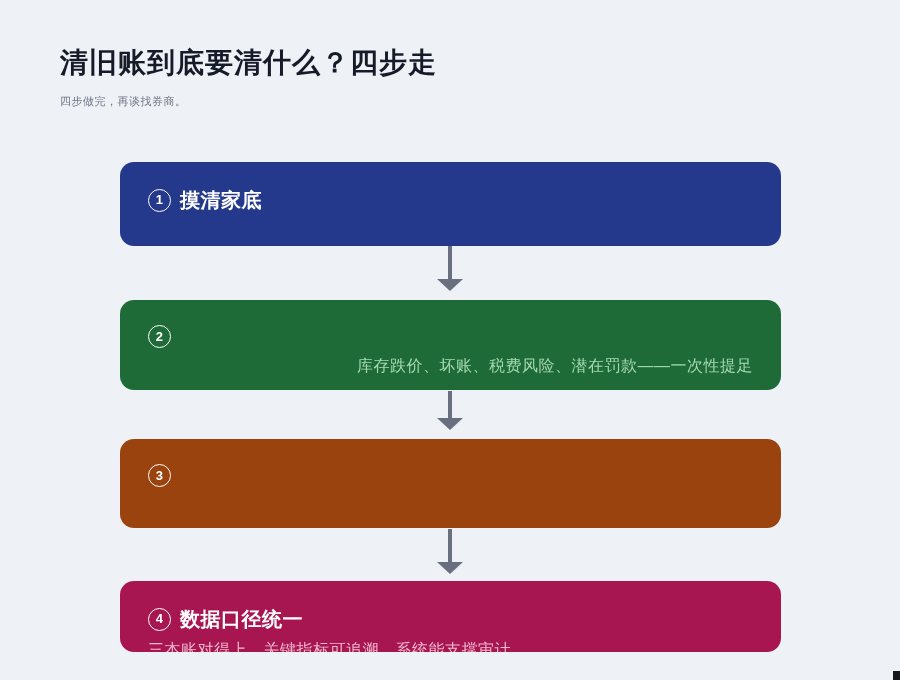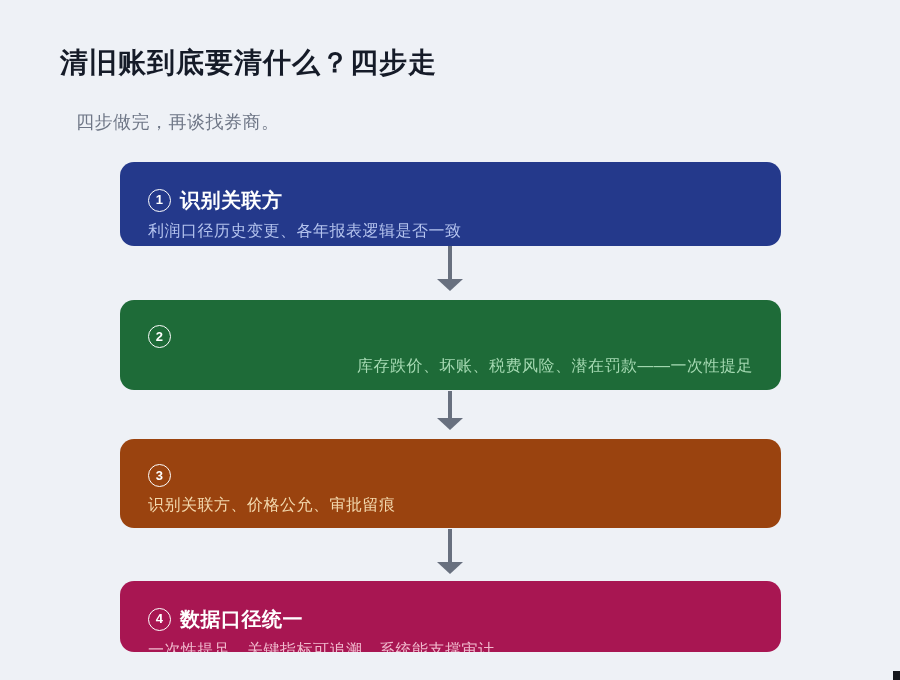--- a/index.html
+++ b/index.html
@@ -31,8 +31,8 @@
     position: absolute;
     left: 60px;
     top: 94px;
-    margin: 16px;
-    font-size: 18px;
+    margin: 0;
+    font-size: 11px;
     color: #6e7686;
     letter-spacing: 0.5px;
   }

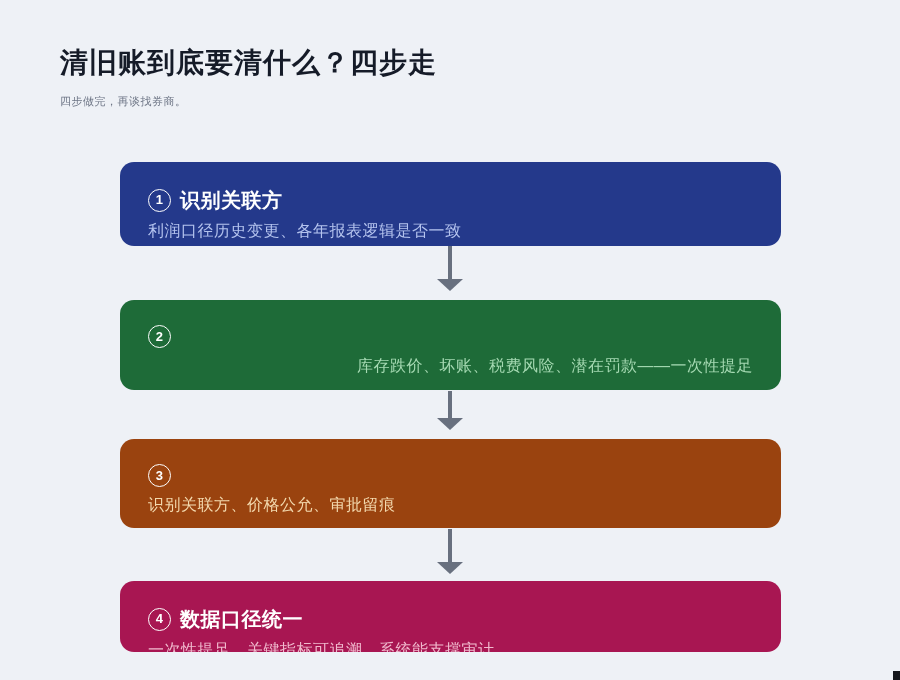--- a/index.html
+++ b/index.html
@@ -122,7 +122,7 @@
   <div class="step-box b1" style="background-color: rgb(36, 57, 139);">
     <h2 class="step-title">
       <span class="step-num">1</span>
-      <span>识别关联方</span>
+      <span>摸清家底</span>
     </h2>
     <p class="step-desc" style="color: rgb(180, 195, 238);">利润口径历史变更、各年报表逻辑是否一致</p>
   </div>

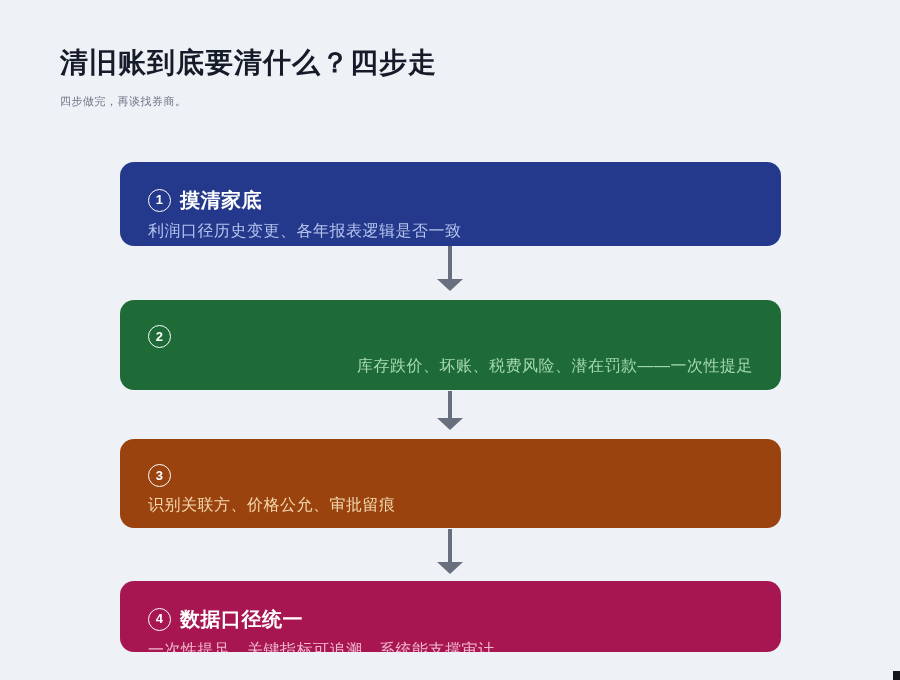--- a/index.html
+++ b/index.html
@@ -124,7 +124,6 @@
       <span class="step-num">1</span>
       <span>摸清家底</span>
     </h2>
-    <p class="step-desc" style="color: rgb(180, 195, 238);">利润口径历史变更、各年报表逻辑是否一致</p>
   </div>
 
   <div class="arrow a1">

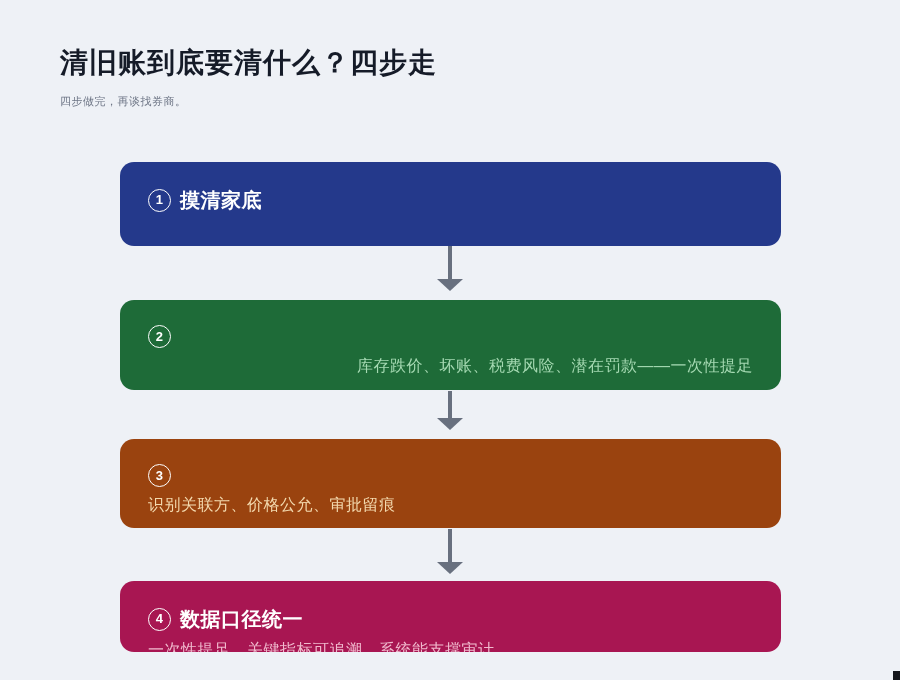--- a/index.html
+++ b/index.html
@@ -147,7 +147,6 @@
     <h2 class="step-title">
       <span class="step-num">3</span>
     </h2>
-    <p class="step-desc" style="color: rgb(243, 217, 174);">识别关联方、价格公允、审批留痕</p>
   </div>
 
   <div class="arrow a3">

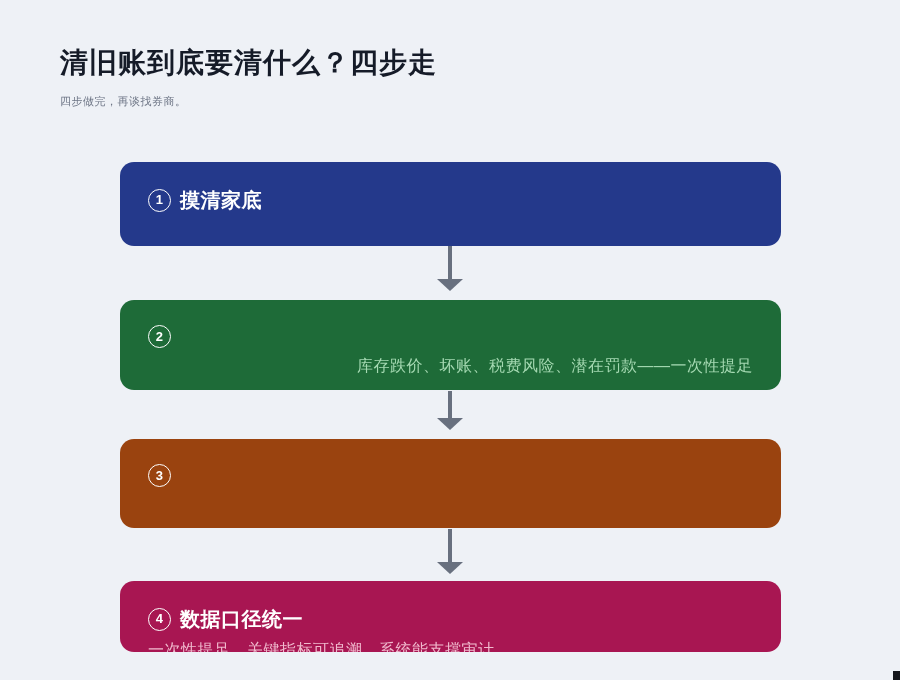--- a/index.html
+++ b/index.html
@@ -159,7 +159,7 @@
       <span class="step-num">4</span>
       <span>数据口径统一</span>
     </h2>
-    <p class="step-desc" style="color: rgb(240, 185, 205);">一次性提足，关键指标可追溯，系统能支撑审计</p>
+    <p class="step-desc" style="color: rgb(240, 185, 205);">三本账对得上，关键指标可追溯，系统能支撑审计</p>
   </div>
 
   <div class="corner-artifact"></div>

